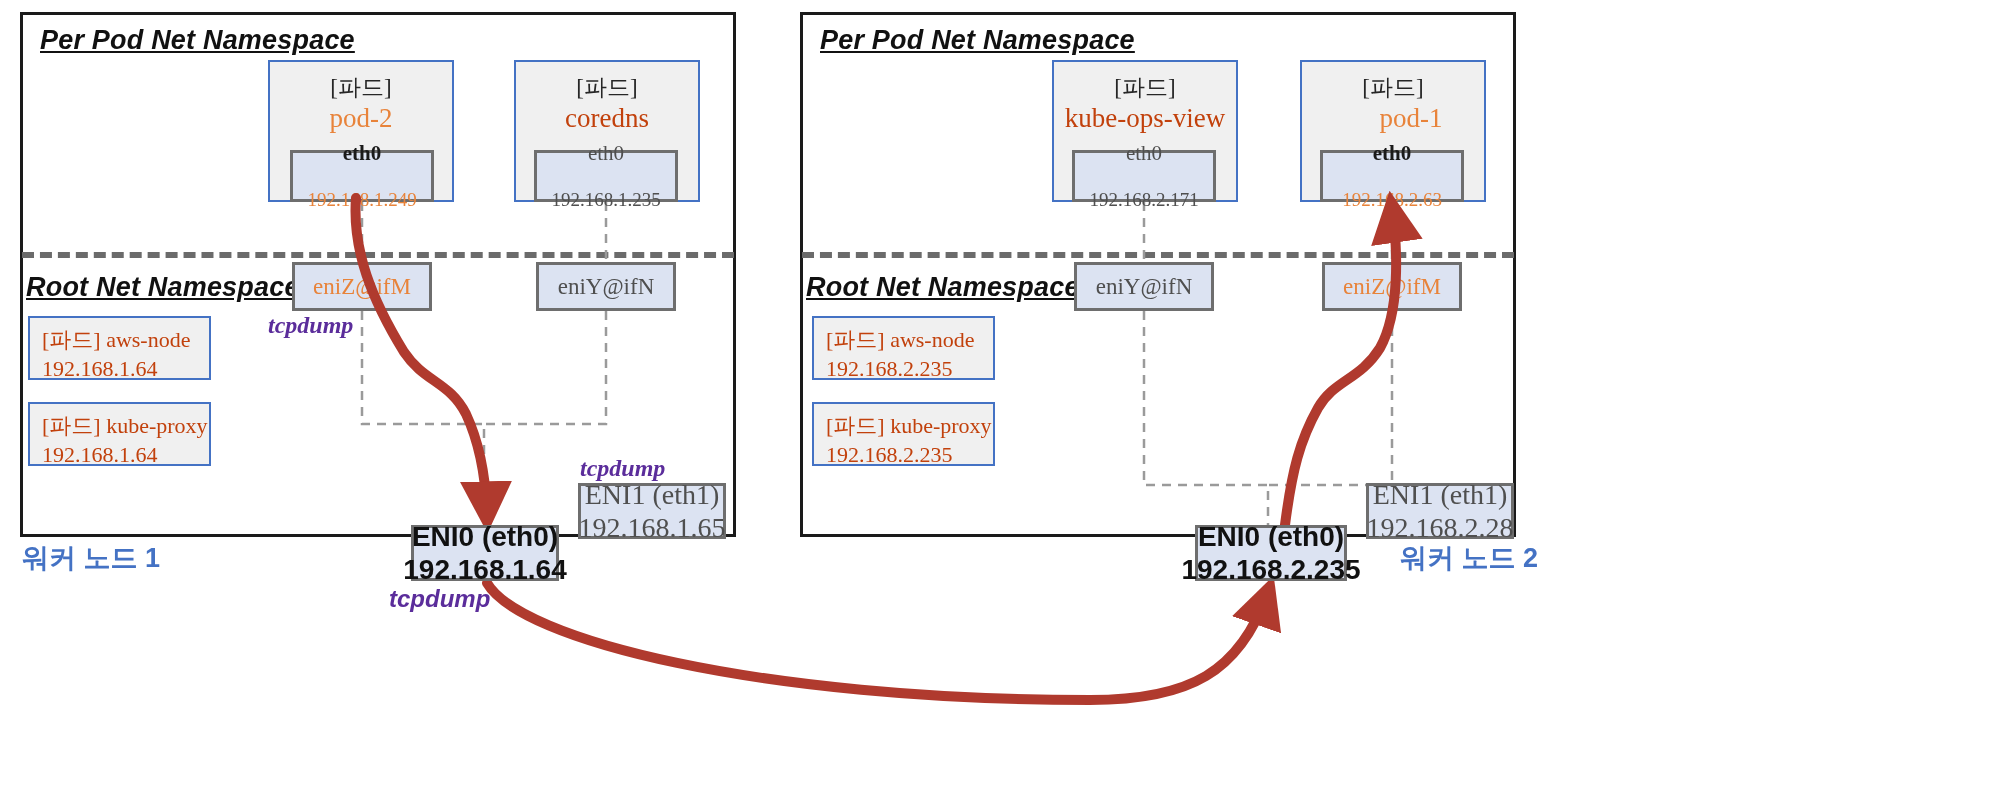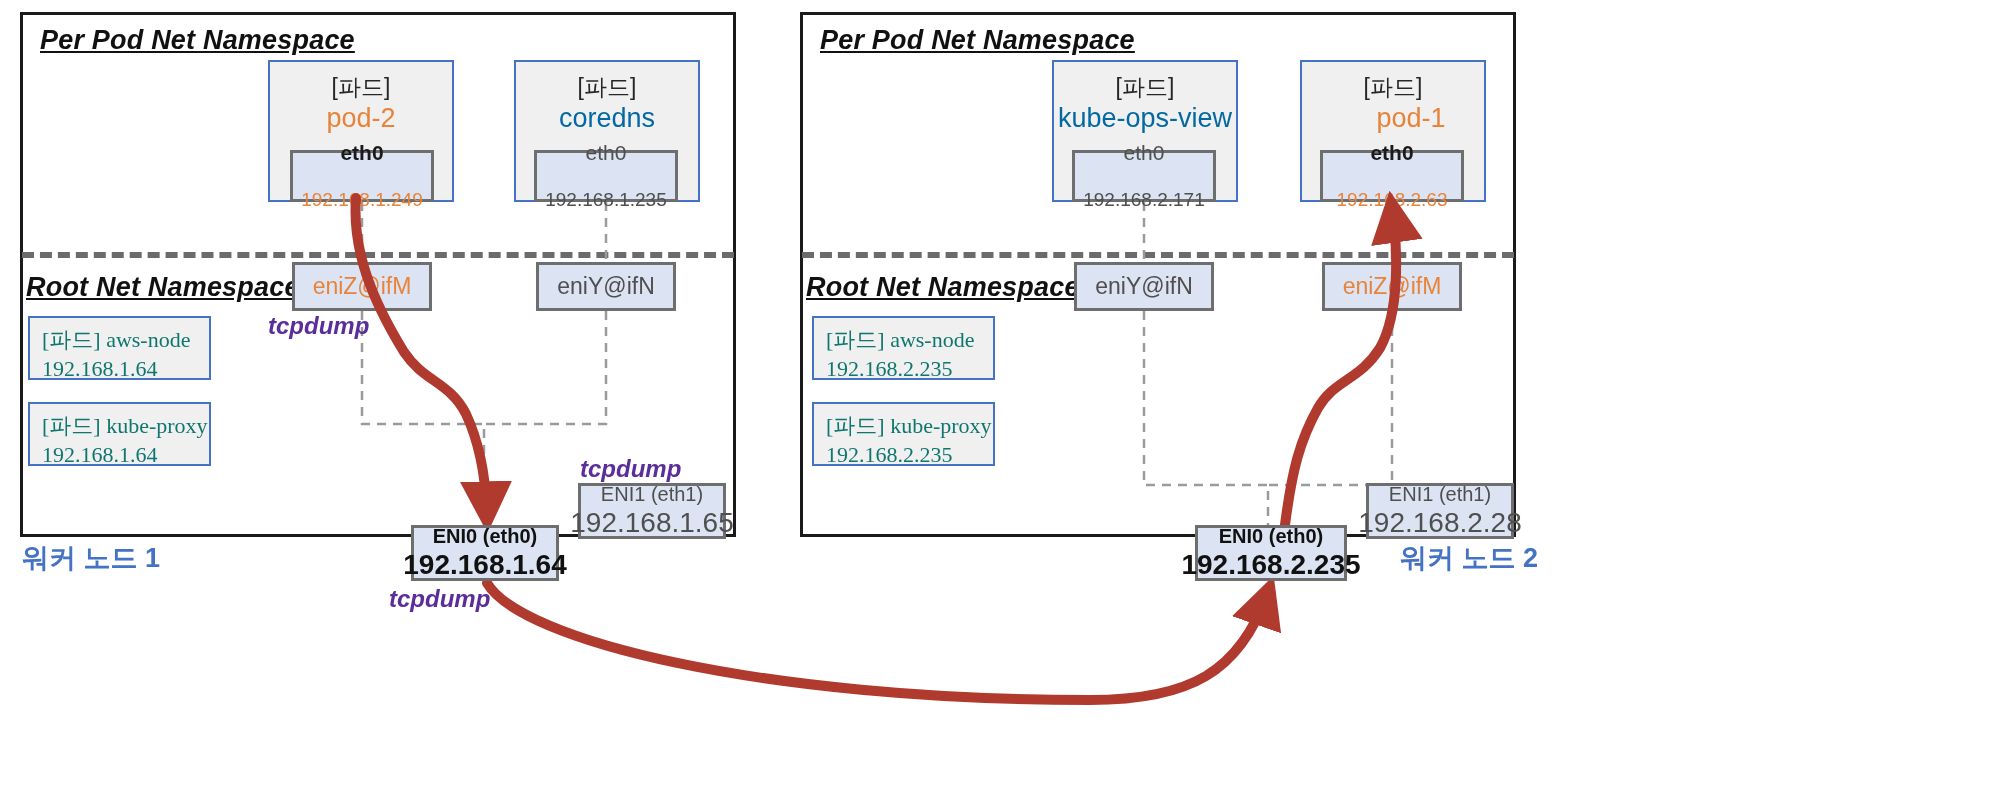--- a/index.html
+++ b/index.html
@@ -101,7 +101,7 @@
   svg.overlay{position:absolute;left:0;top:0;width:1998px;height:810px;overflow:visible;}
   svg.overlay.under{z-index:1;}
   svg.overlay.over{z-index:5;pointer-events:none;}
-  .zlift{z-index:3;}
+  .zlift{z-index:3;font-family:Liberation Serif, serif;}
   .ztop{z-index:6;}
 </style>
 </head>

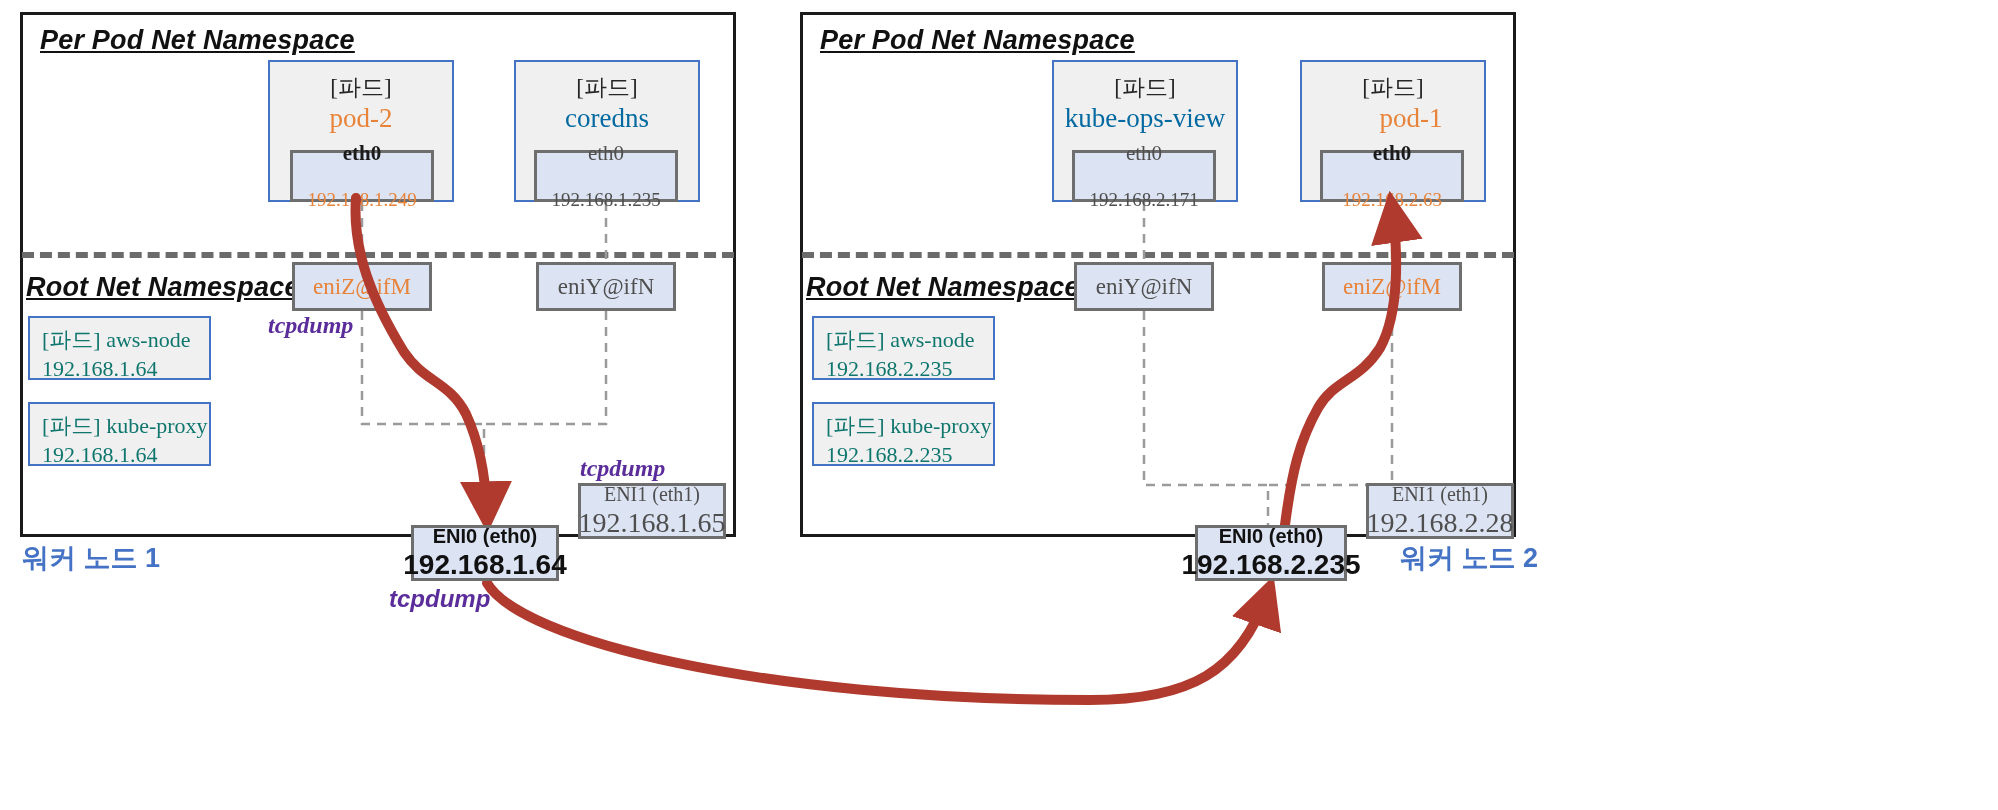--- a/index.html
+++ b/index.html
@@ -41,7 +41,7 @@
     font-size:27px;white-space:nowrap;
   }
   .pod-name.accent{color:#E8833A;}
-  .pod-name.plain{color:#0369a1;}
+  .pod-name.plain{color:#c2410c;}
 
   
   .eth-box{

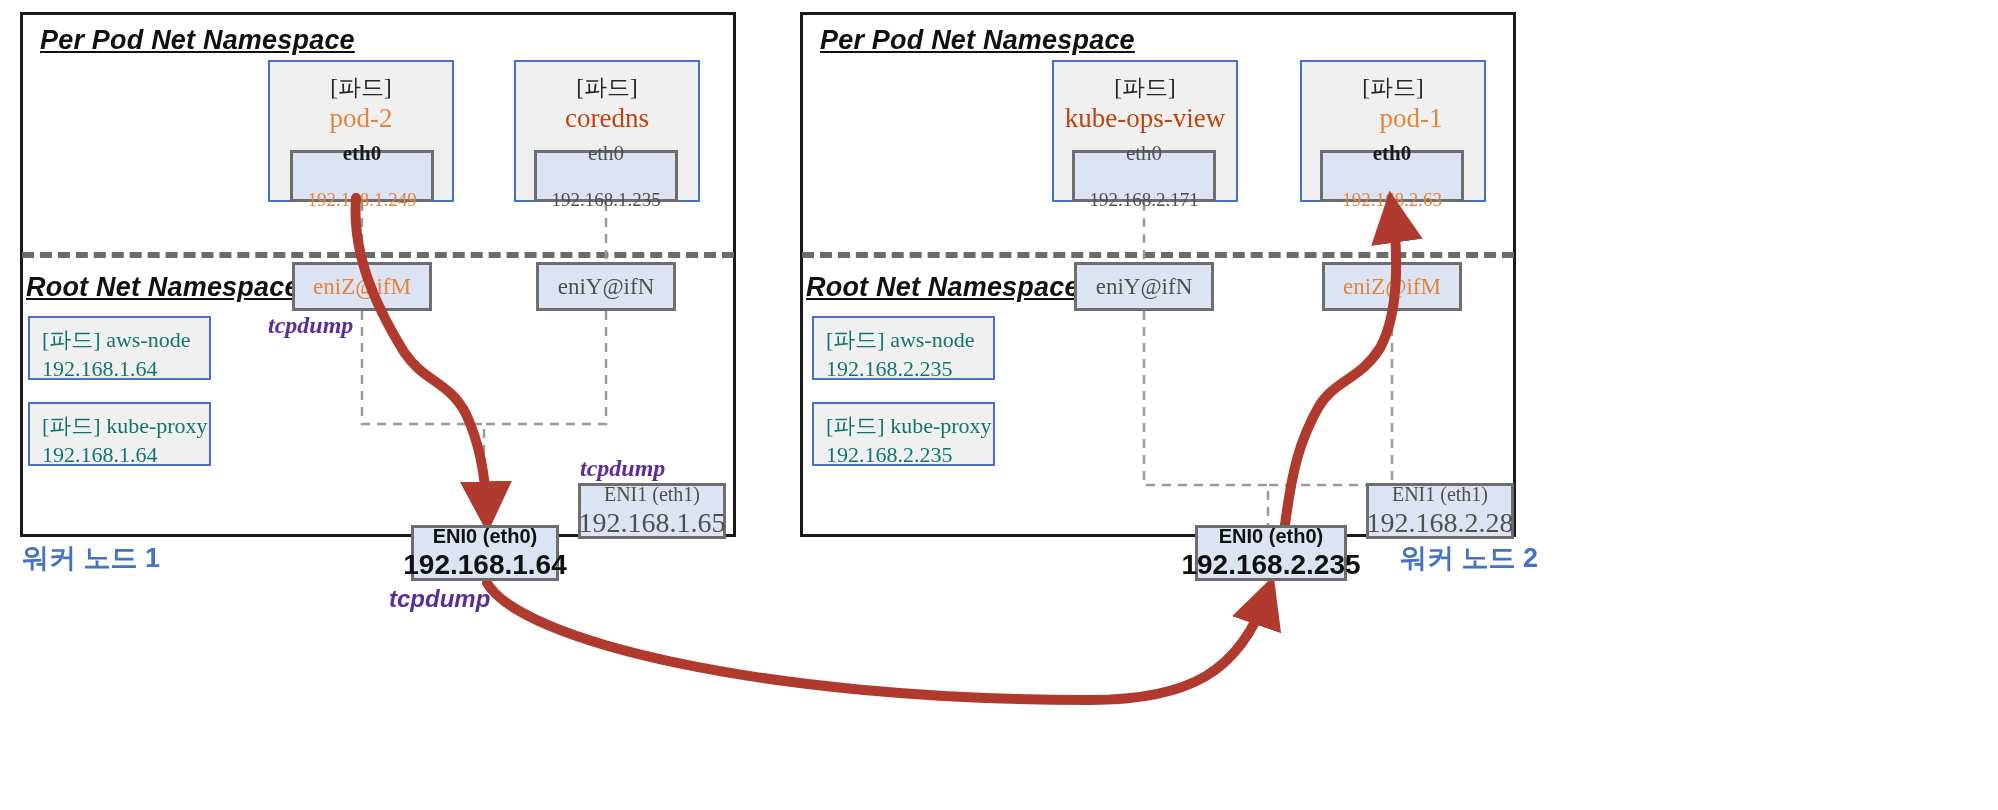--- a/index.html
+++ b/index.html
@@ -69,7 +69,7 @@
     position:absolute;box-sizing:border-box;
     border:2px solid #4472C4;background:#f0f0f0;
     font-family:"Liberation Serif","DejaVu Serif",serif;
-    color:#0f766e;font-size:22px;line-height:1.3;
+    color:#c2410c;font-size:22px;line-height:1.3;
     padding:8px 0 16px 12px;
   }
   .ds-line{display:block;white-space:nowrap;}

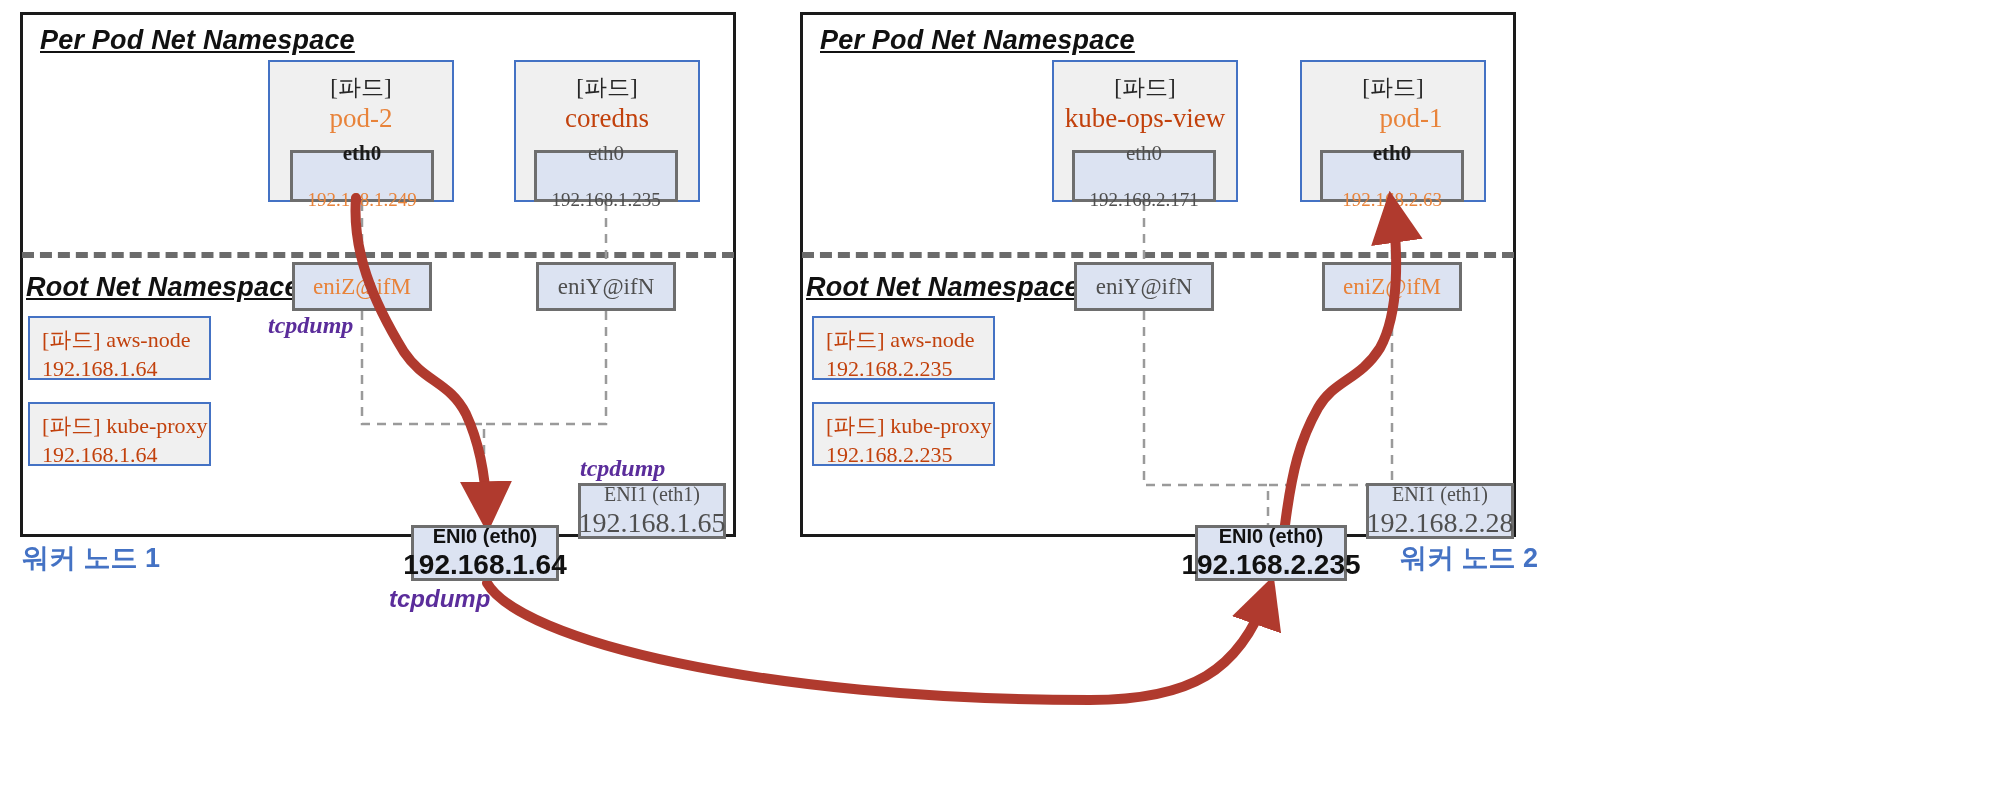--- a/index.html
+++ b/index.html
@@ -82,7 +82,7 @@
     line-height:1.18;
   }
   .eni-box.strong .eni-l1,.eni-box.strong .eni-l2{color:#111111;font-weight:bold;}
-  .eni-l1{font-size:20px;color:#4f4f4f;white-space:nowrap;}
+  .eni-l1{font-size:28px;color:#4f4f4f;white-space:nowrap;}
   .eni-l2{font-size:28px;color:#4f4f4f;white-space:nowrap;}
 
   

